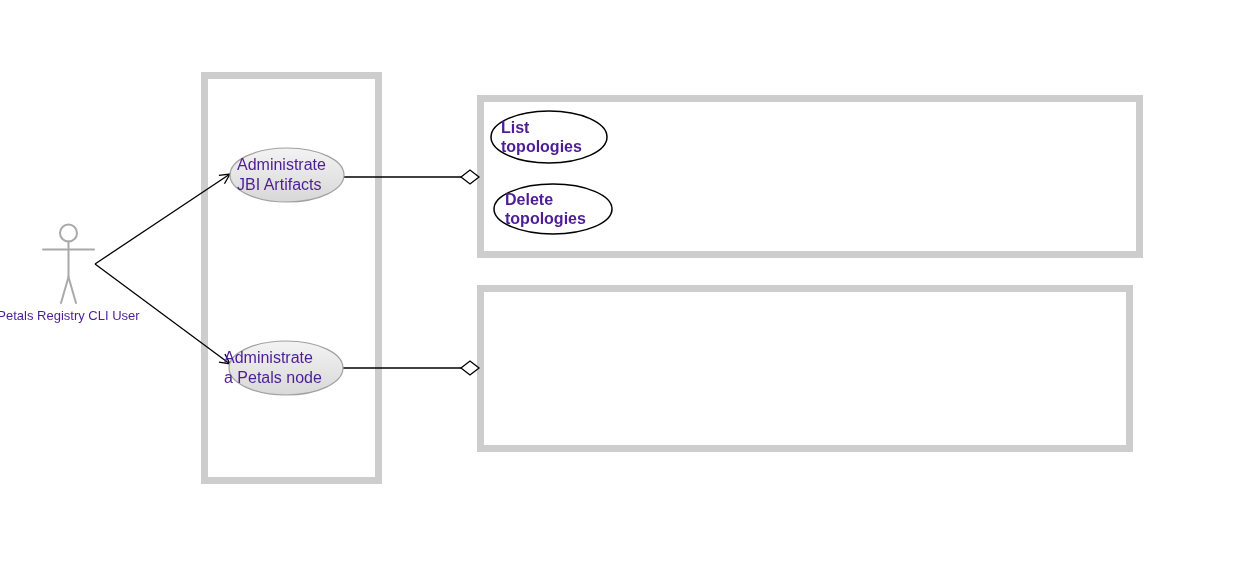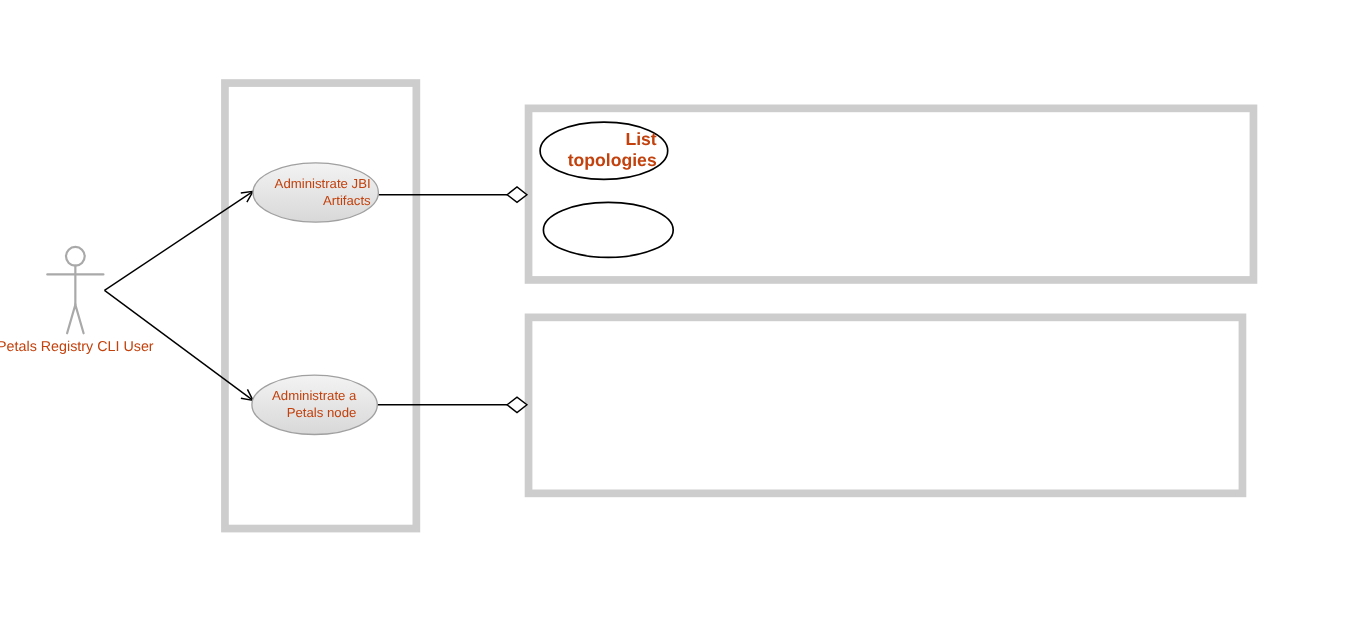--- a/index.html
+++ b/index.html
@@ -15,8 +15,8 @@
   .label {
     position: absolute;
     transform: translate(-50%, -50%);
-    text-align: right;
-    color: #c2410c;
+    text-align: left;
+    color: #4c1d95;
   }
   .uc-label {
     font-size: 12px;

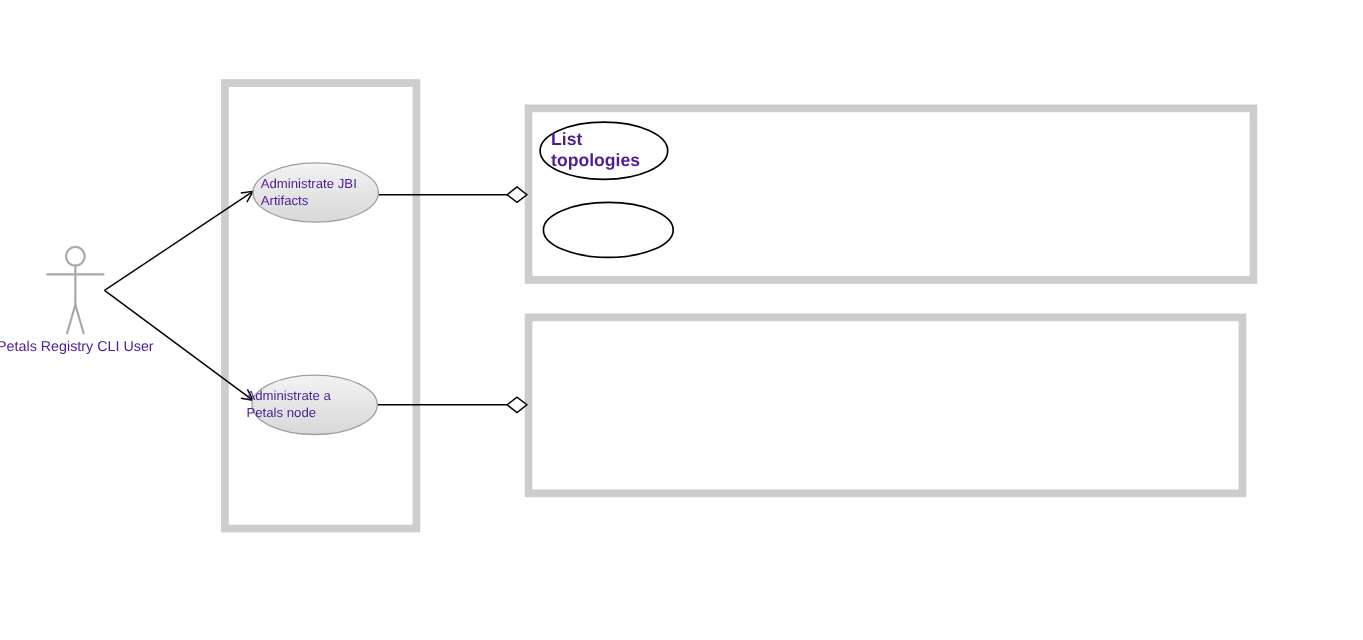--- a/index.html
+++ b/index.html
@@ -19,7 +19,7 @@
     color: #4c1d95;
   }
   .uc-label {
-    font-size: 12px;
+    font-size: 16px;
     line-height: 1.25;
     width: 100px;
   }

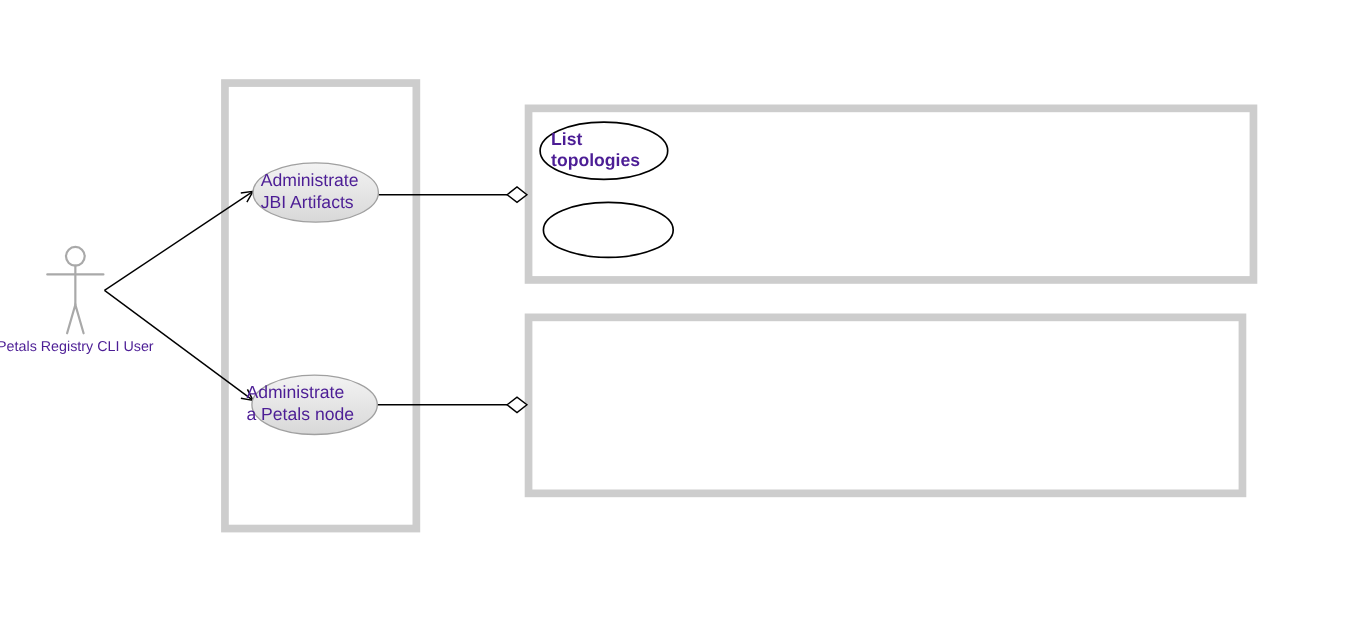--- a/index.html
+++ b/index.html
@@ -84,6 +84,7 @@
 
   <div class="label topo-label" style="left:549px; top:137px;">List topologies</div>
 
+  <div class="label topo-label" style="left:553px; top:209px;">Delete topologies</div>
 
 </div>
 

